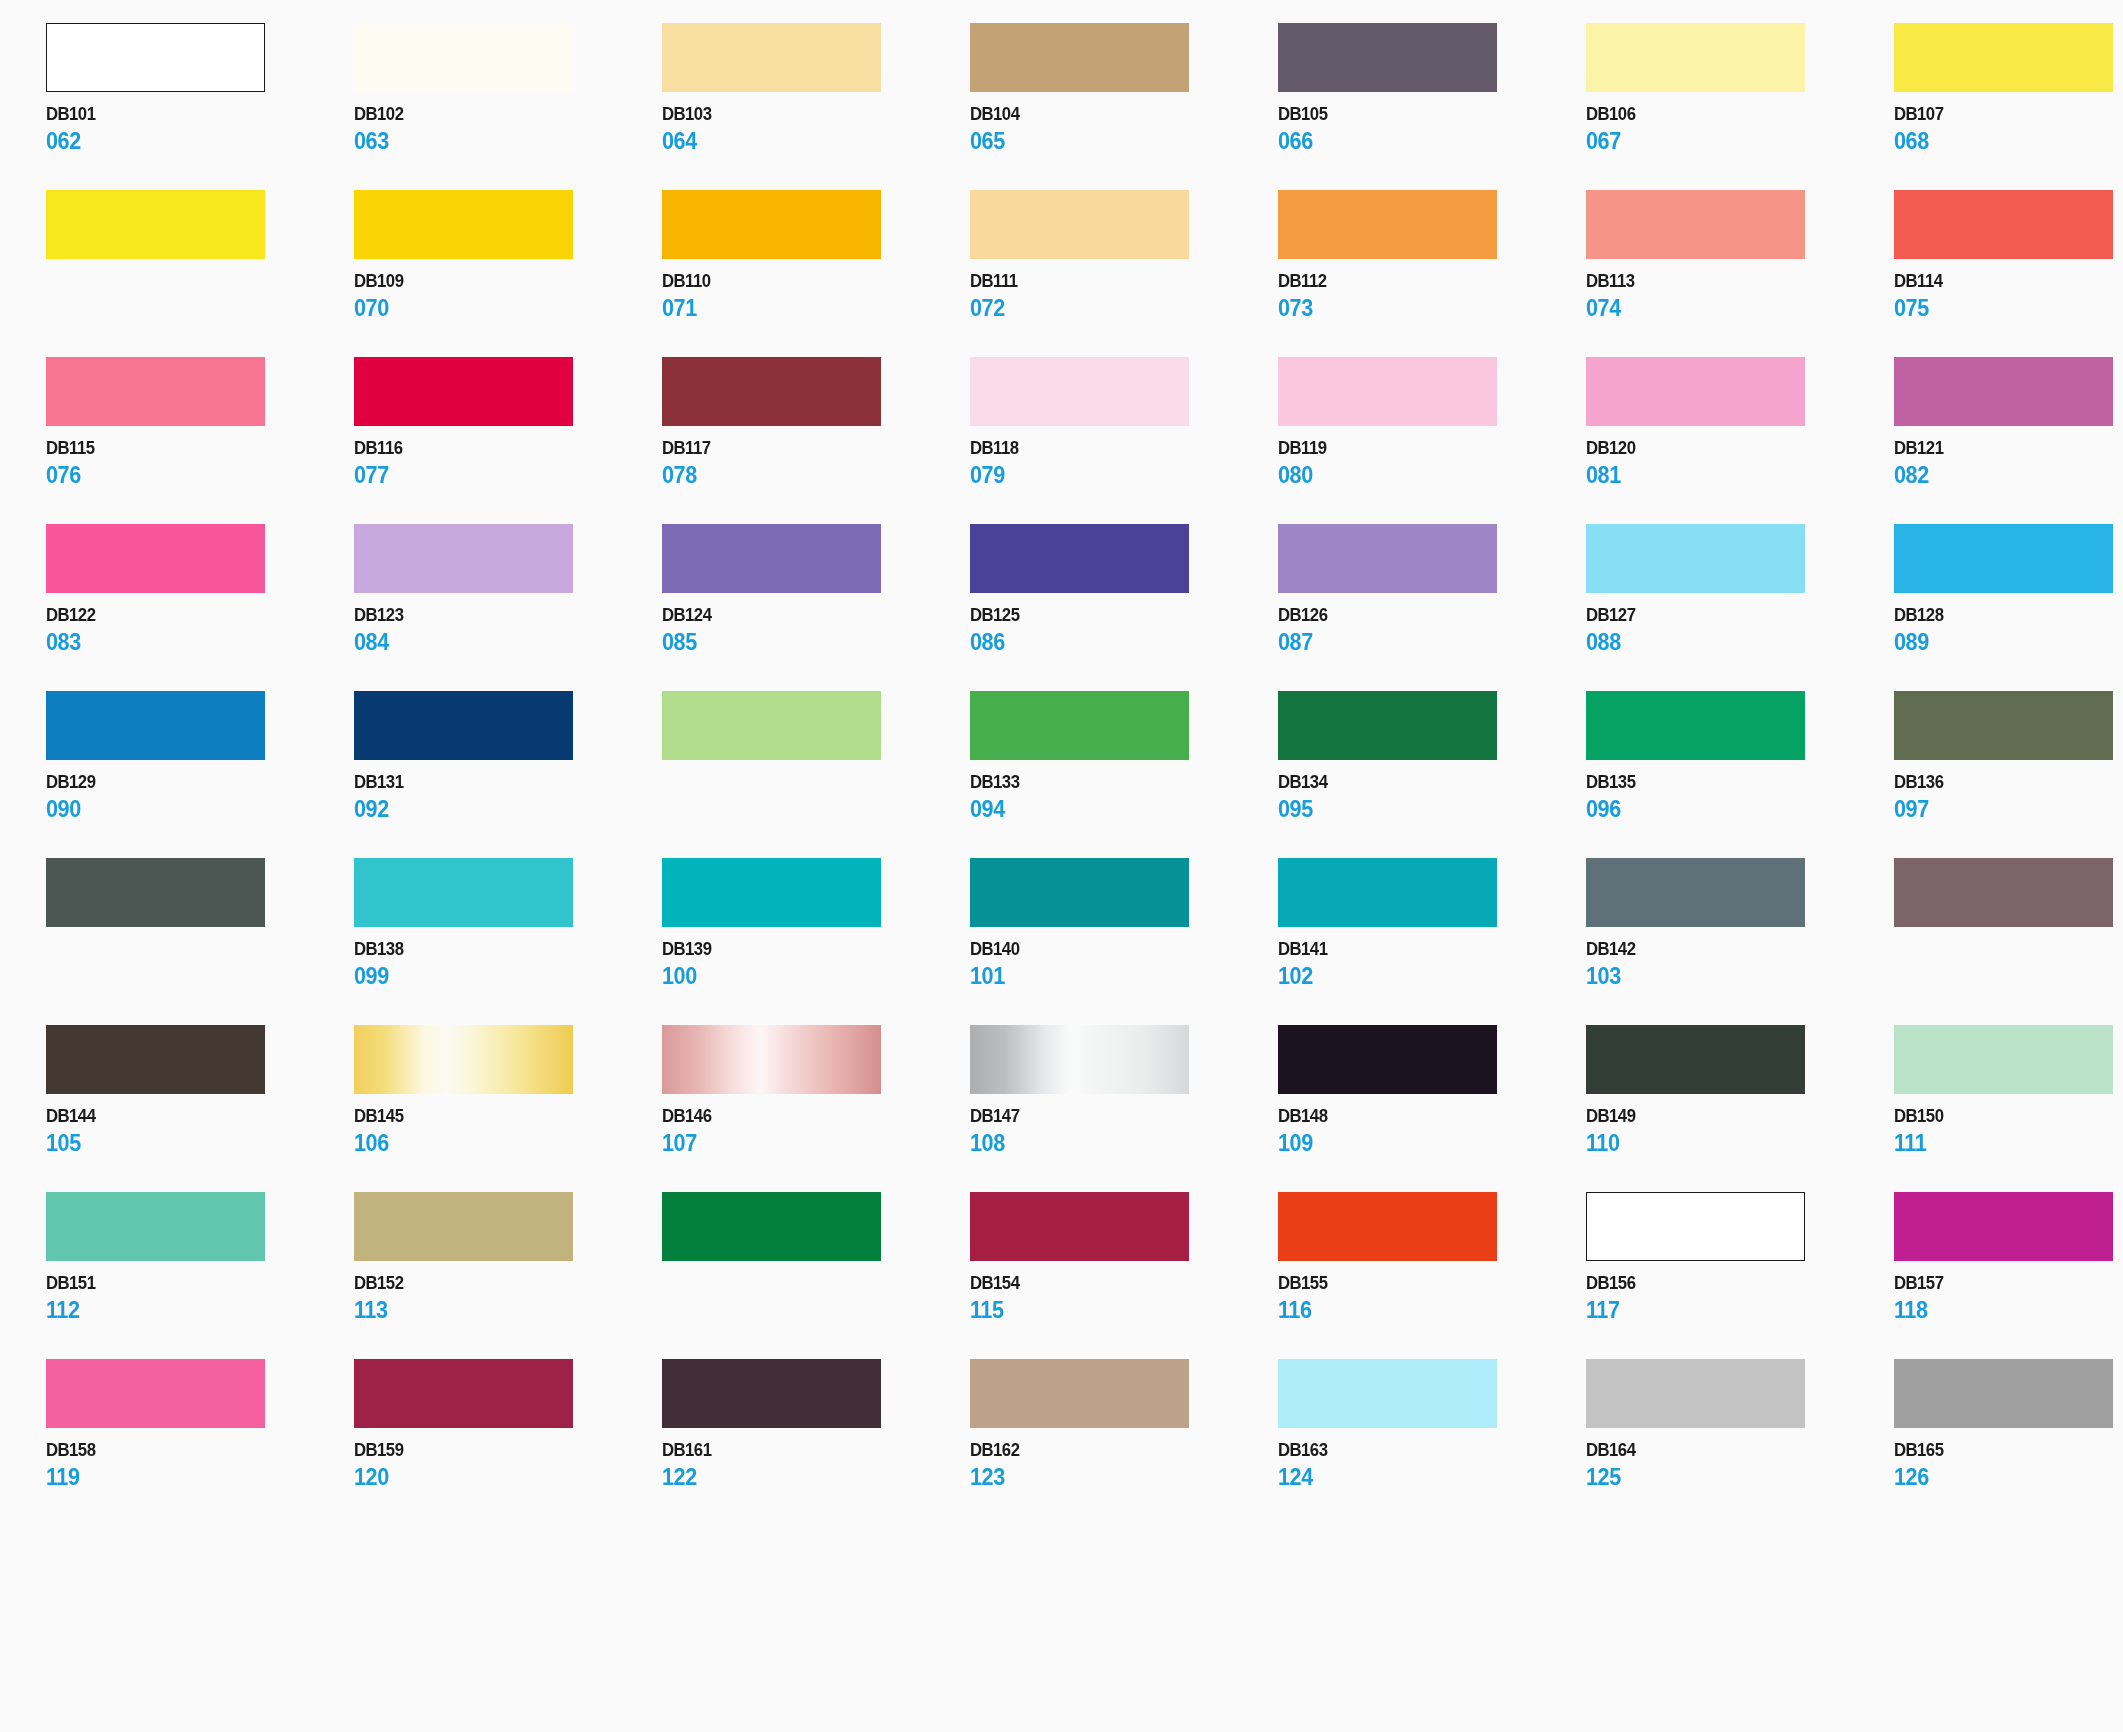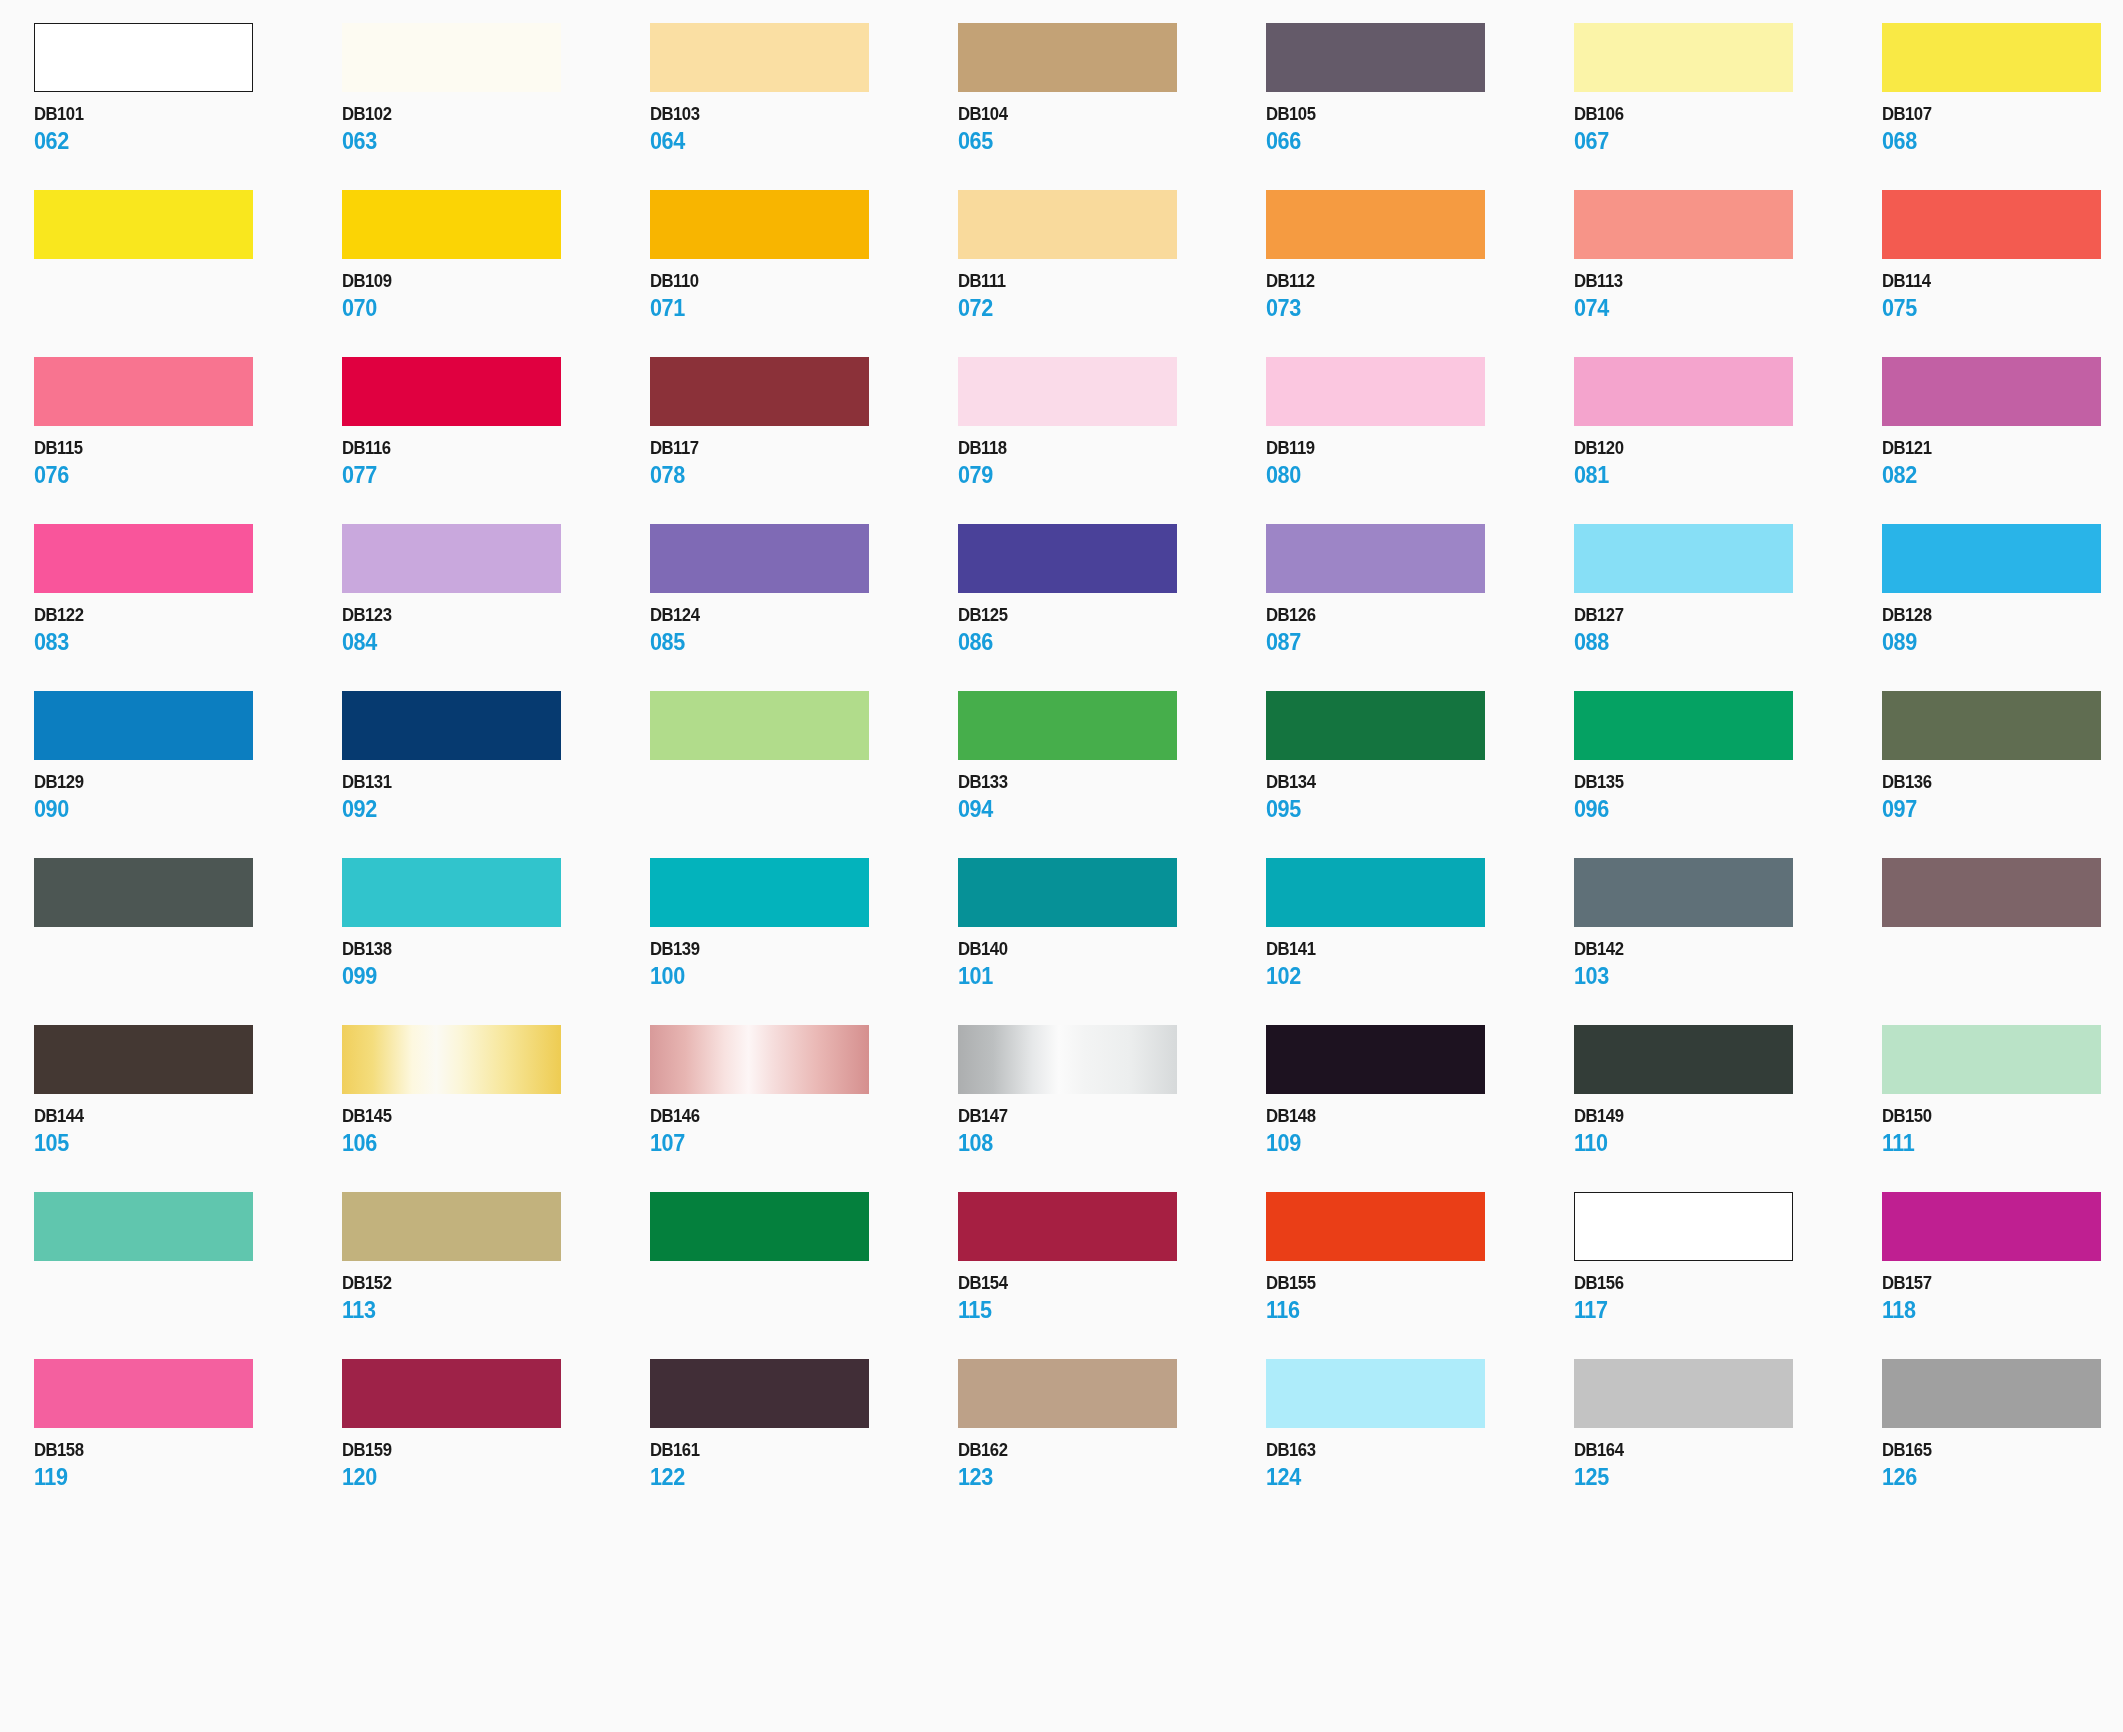--- a/index.html
+++ b/index.html
@@ -16,7 +16,7 @@
     background: #fafafa;
     position: relative;
     overflow: hidden;
-    padding: 23px 0 0 34px;
+    padding: 23px 0 0 46px;
   }
   #grid {
     display: grid;

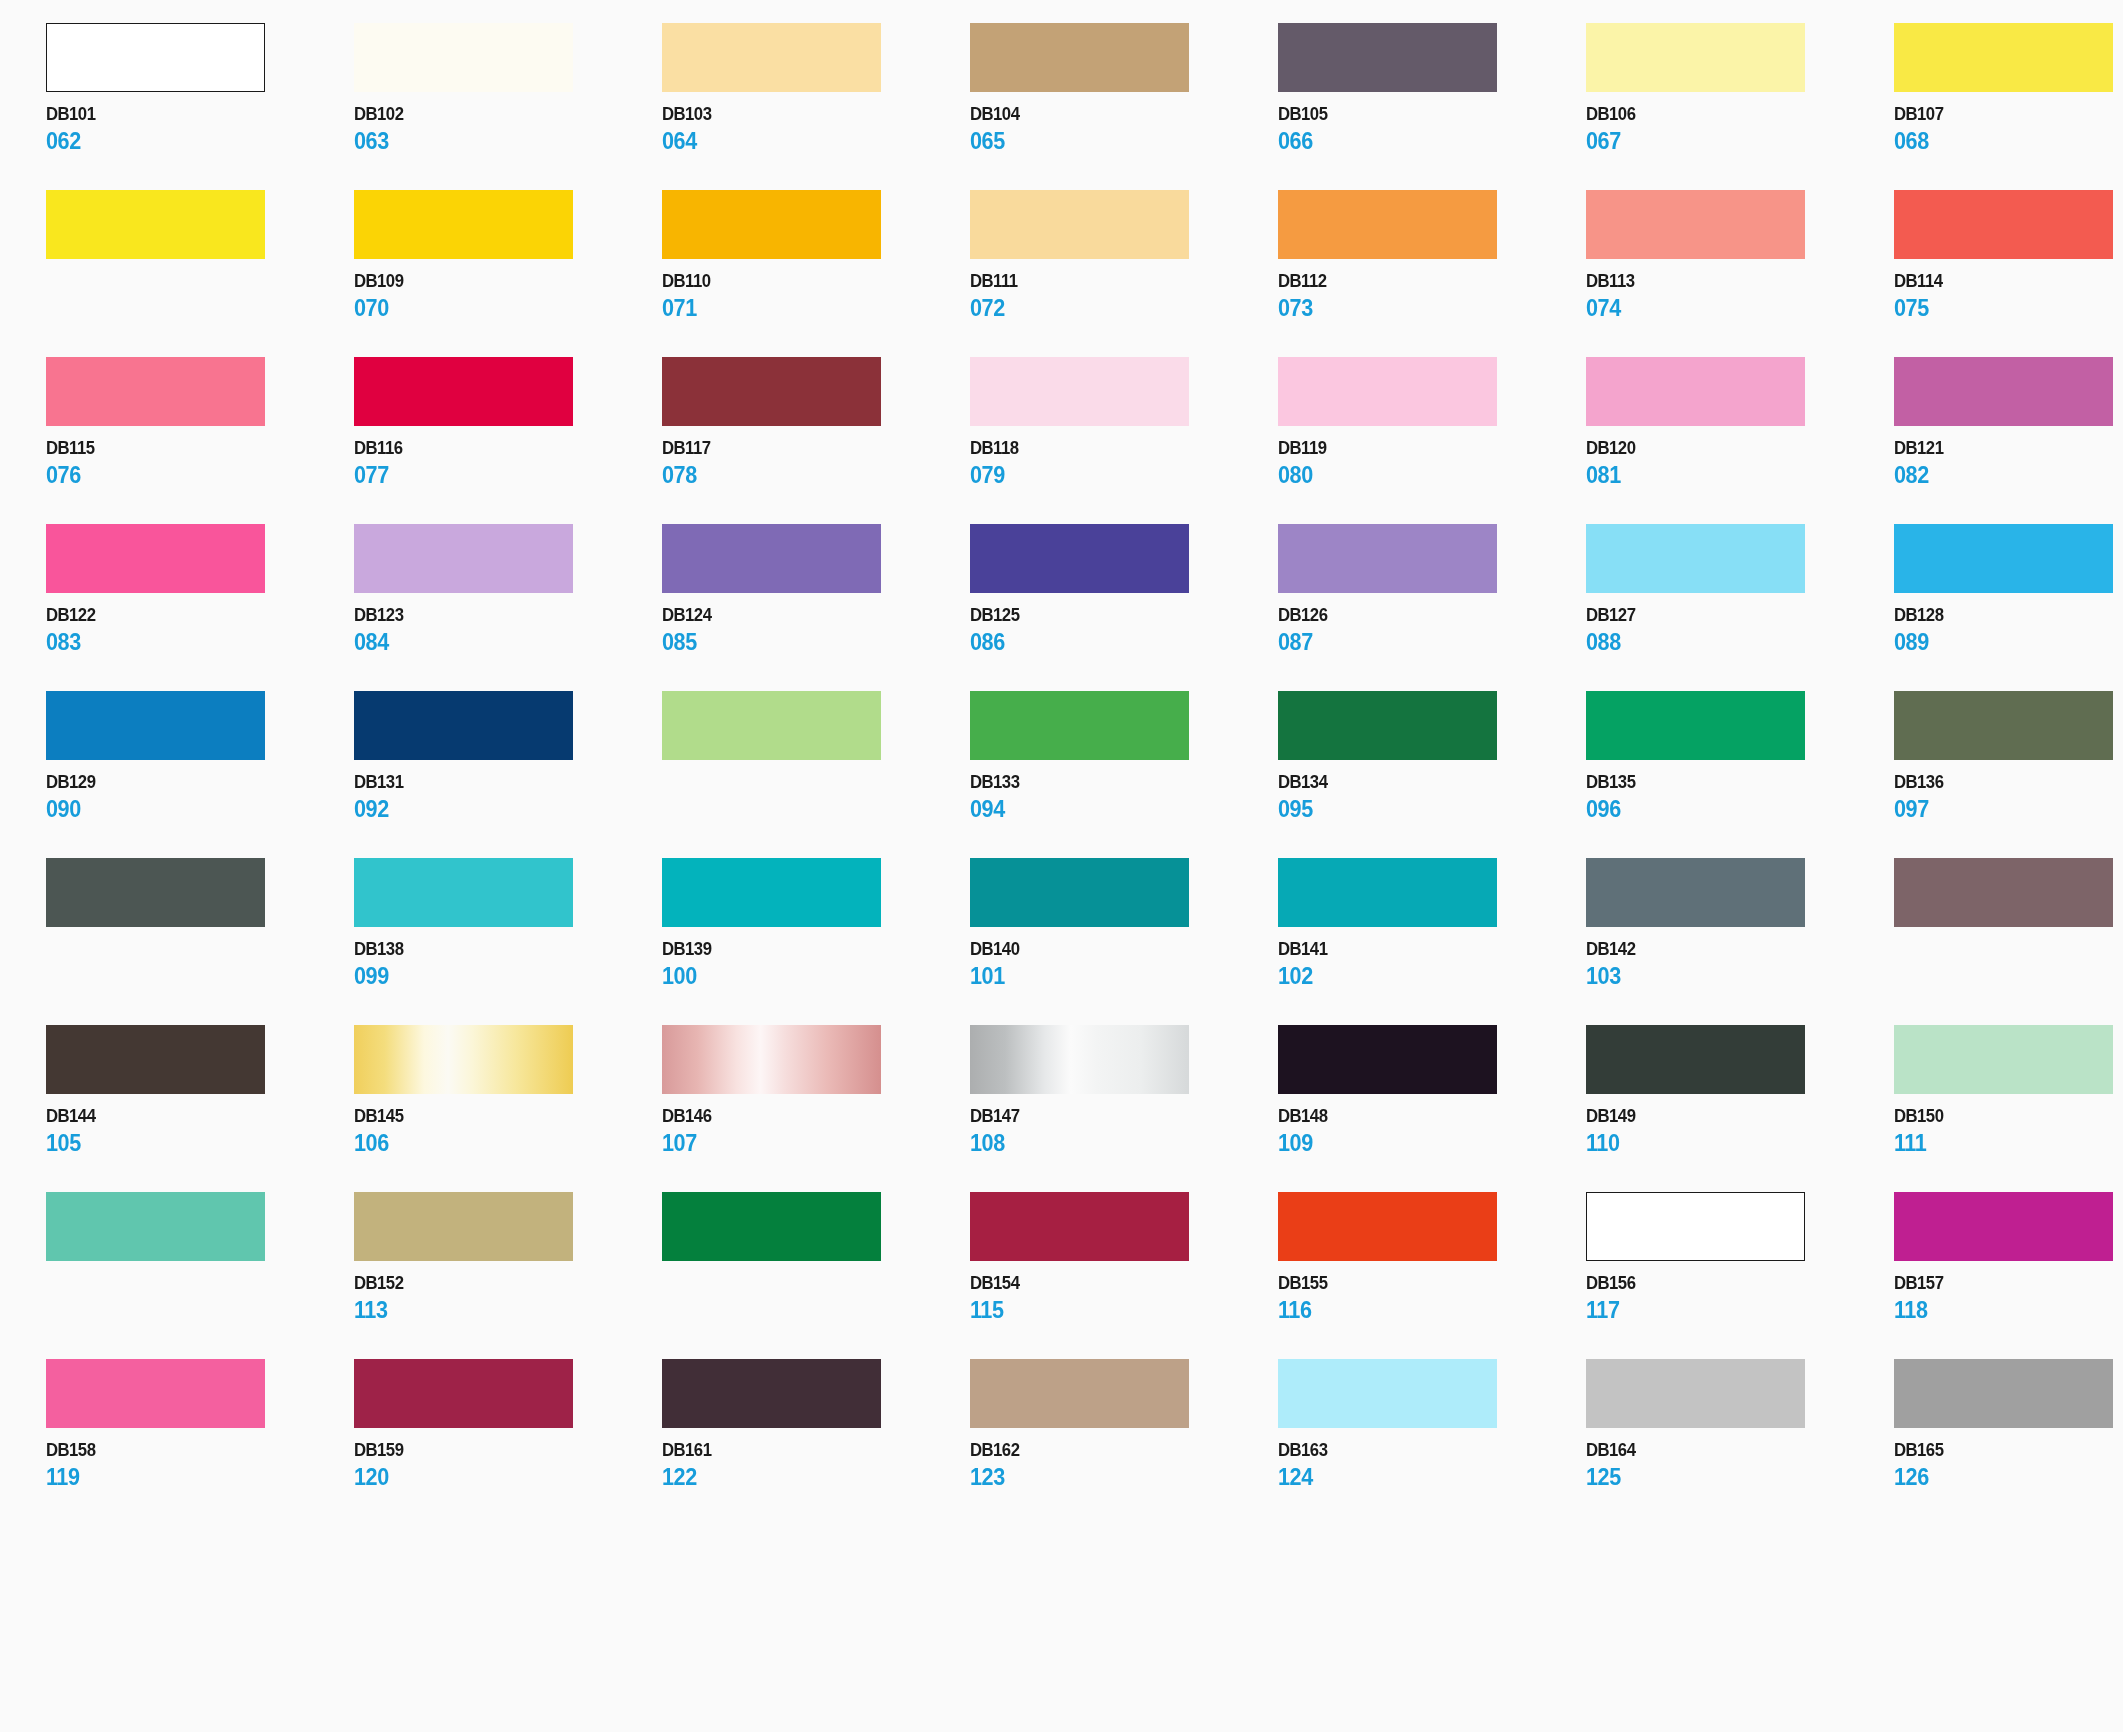--- a/index.html
+++ b/index.html
@@ -401,6 +401,10 @@
       </div>
       <div class="cell">
         <div class="swatch" style="background: rgb(96, 198, 174);"></div>
+        <div class="labels">
+          <span class="name">DB151</span>
+          <span class="code">112</span>
+        </div>
       </div>
       <div class="cell">
         <div class="swatch" style="background: rgb(194, 178, 125);"></div>

